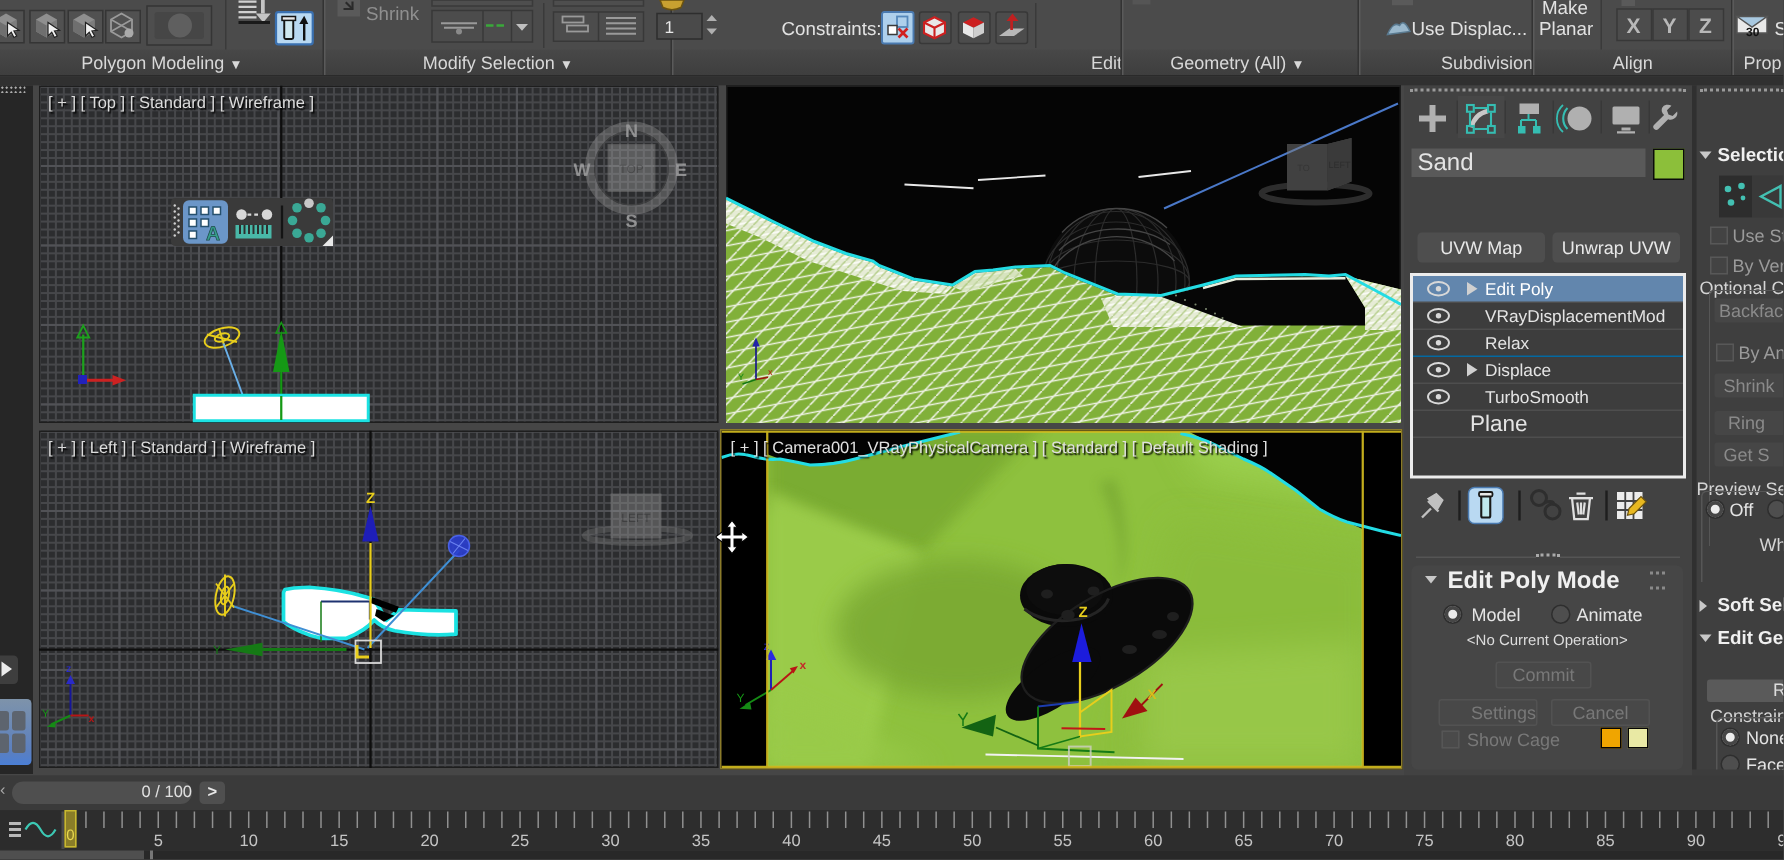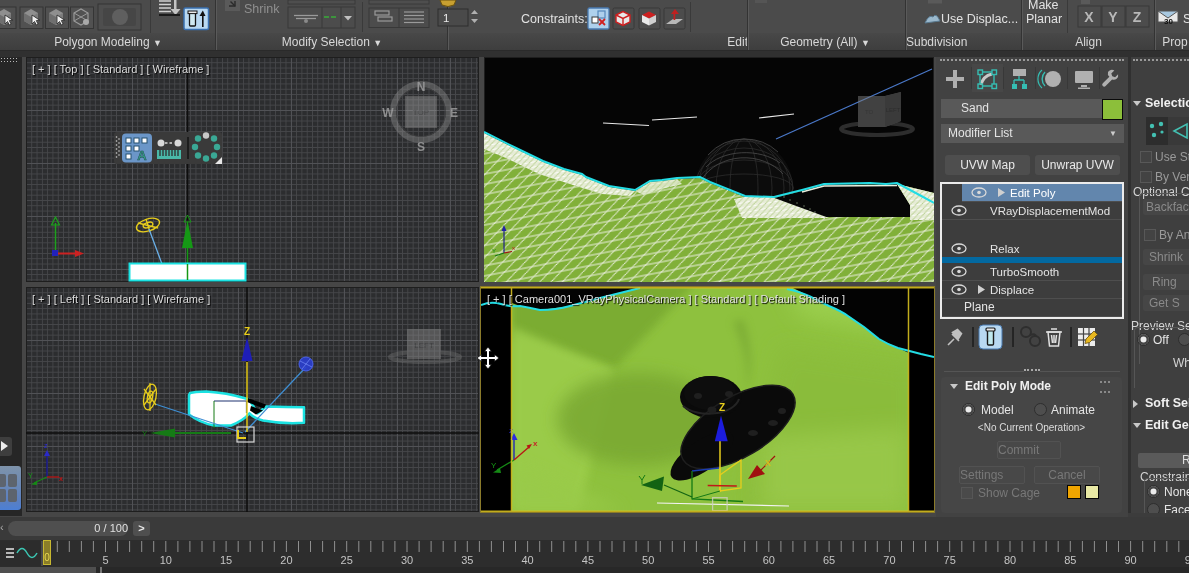--- a/index.html
+++ b/index.html
@@ -23,7 +23,7 @@
 <div class="abs seclabel" style="left:216px;top:35px;width:232px;text-align:center;">Modify Selection <span style="font-size:9px;">▼</span></div>
 <div class="abs seclabel" style="left:448px;top:35px;width:300px;text-align:right;">Edit</div>
 <div class="abs seclabel" style="left:748px;top:35px;width:154px;text-align:center;">Geometry (All) <span style="font-size:9px;">▼</span></div>
-<div class="abs seclabel" style="left:906px;top:35px;width:116px;text-align:left;">Subdivision</div>
+<div class="abs seclabel" style="left:906px;top:35px;width:116px;text-align:right;">Subdivision</div>
 <div class="abs seclabel" style="left:1022px;top:35px;width:133px;text-align:center;">Align</div>
 <div class="abs seclabel" style="left:1155px;top:35px;width:40px;text-align:center;">Prop</div>
 

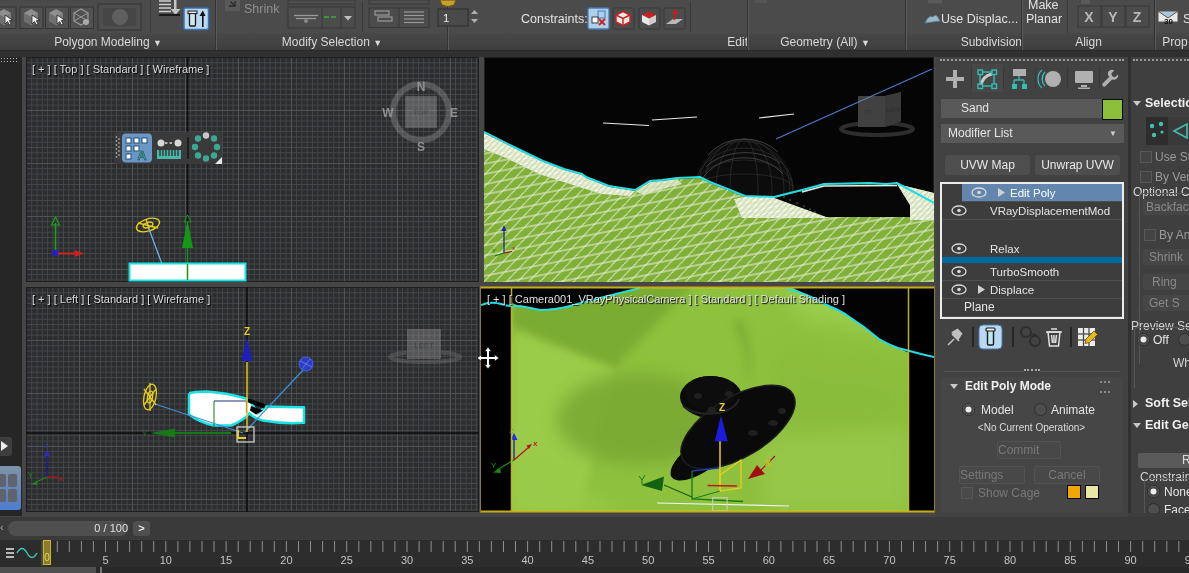--- a/index.html
+++ b/index.html
@@ -602,7 +602,7 @@
   <path d="M 172 8 a 4.5 4.5 0 0 1 6.3 -1.5 l -3 3 l 1 2.8 l 2.8 1 l 3 -3 a 4.5 4.5 0 0 1 -6 5.2 l -6.5 6.5 a 1.8 1.8 0 0 1 -2.8 -2.8 l 6.6 -6.5 a 4.5 4.5 0 0 1 -1.4 -4.7 z" fill="#b0b0b0"></path>
  </svg>
 
- <div class="abs" style="left:5px;top:42px;width:152px;height:19px;background:#595959;color:#e4e4e4;font-size:12px;line-height:19px;padding-left:20px;">Sand</div>
+ <div class="abs" style="left:5px;top:42px;width:152px;height:19px;background:#595959;color:#e4e4e4;font-size:16px;line-height:19px;padding-left:4px;">Sand</div>
  <div class="abs" style="left:166px;top:42px;width:19px;height:19px;background:#8cbf3a;border:1px solid #0a0a0a;"></div>
 
  <div class="abs" style="left:5px;top:67px;width:176px;height:19px;background:#595959;color:#e4e4e4;font-size:12px;line-height:19px;padding-left:7px;">Modifier List<span style="position:absolute;right:7px;font-size:8px;color:#ccc;">▼</span></div>

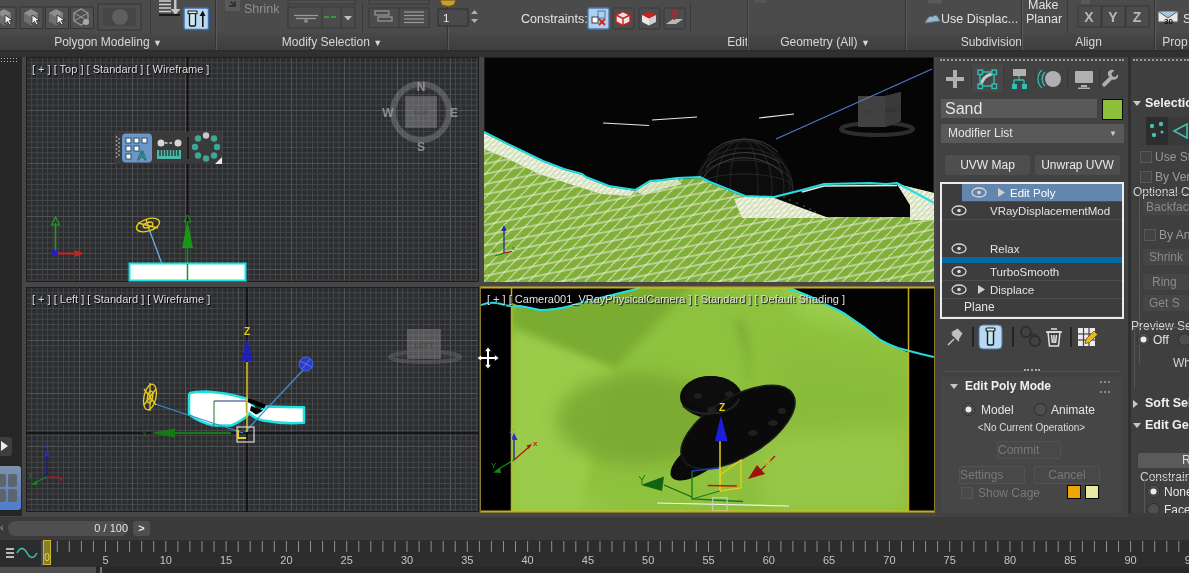--- a/index.html
+++ b/index.html
@@ -605,7 +605,6 @@
  <div class="abs" style="left:5px;top:42px;width:152px;height:19px;background:#595959;color:#e4e4e4;font-size:16px;line-height:19px;padding-left:4px;">Sand</div>
  <div class="abs" style="left:166px;top:42px;width:19px;height:19px;background:#8cbf3a;border:1px solid #0a0a0a;"></div>
 
- <div class="abs" style="left:5px;top:67px;width:176px;height:19px;background:#595959;color:#e4e4e4;font-size:12px;line-height:19px;padding-left:7px;">Modifier List<span style="position:absolute;right:7px;font-size:8px;color:#ccc;">▼</span></div>
 
  <div class="abs" style="left:9px;top:98px;width:85px;height:20px;background:#4e4e4e;border-radius:3px;color:#e8e8e8;font-size:12px;text-align:center;line-height:20px;">UVW Map</div>
  <div class="abs" style="left:99px;top:98px;width:85px;height:20px;background:#4e4e4e;border-radius:3px;color:#e8e8e8;font-size:12px;text-align:center;line-height:20px;">Unwrap UVW</div>

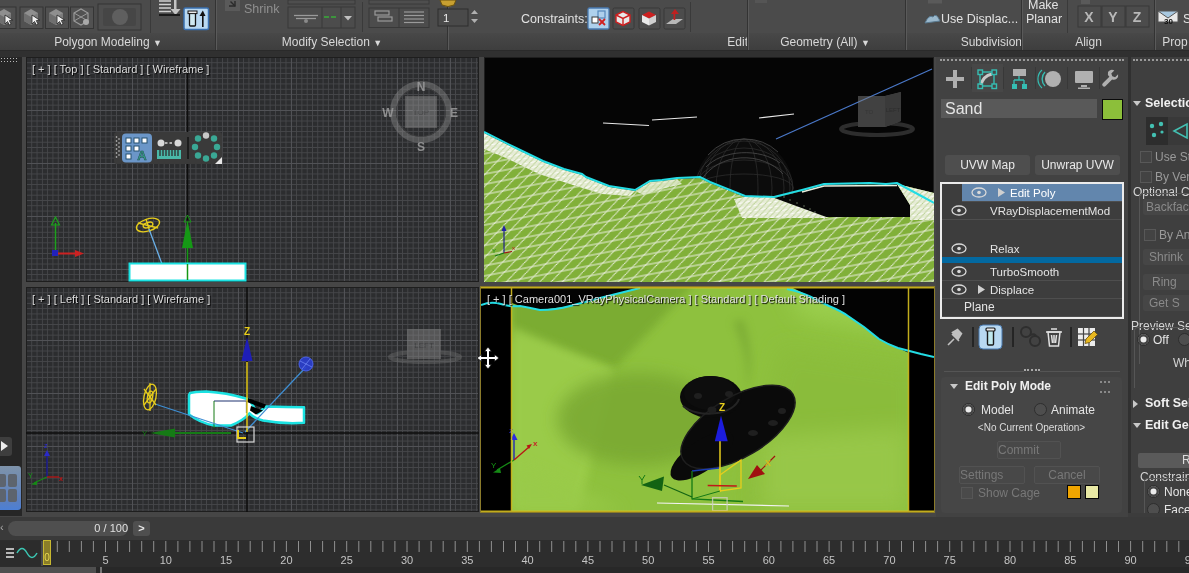--- a/index.html
+++ b/index.html
@@ -610,7 +610,7 @@
  <div class="abs" style="left:99px;top:98px;width:85px;height:20px;background:#4e4e4e;border-radius:3px;color:#e8e8e8;font-size:12px;text-align:center;line-height:20px;">Unwrap UVW</div>
 
  <div class="abs" style="left:4px;top:125px;width:180px;height:133px;background:#3d3d3d;border:2px solid #ececec;">
-  <div style="height:17px;background:#6286ad;border-bottom:1px solid #4e4e4e;position:relative;margin-left:20px;">
+  <div style="height:17px;background:#6286ad;border-bottom:1px solid #4e4e4e;position:relative;">
    <svg width="176" height="17">
           <g>
             <ellipse cx="17" cy="8.5" rx="7" ry="4.5" fill="none" stroke="#d8d8d8" stroke-width="1.3"></ellipse>

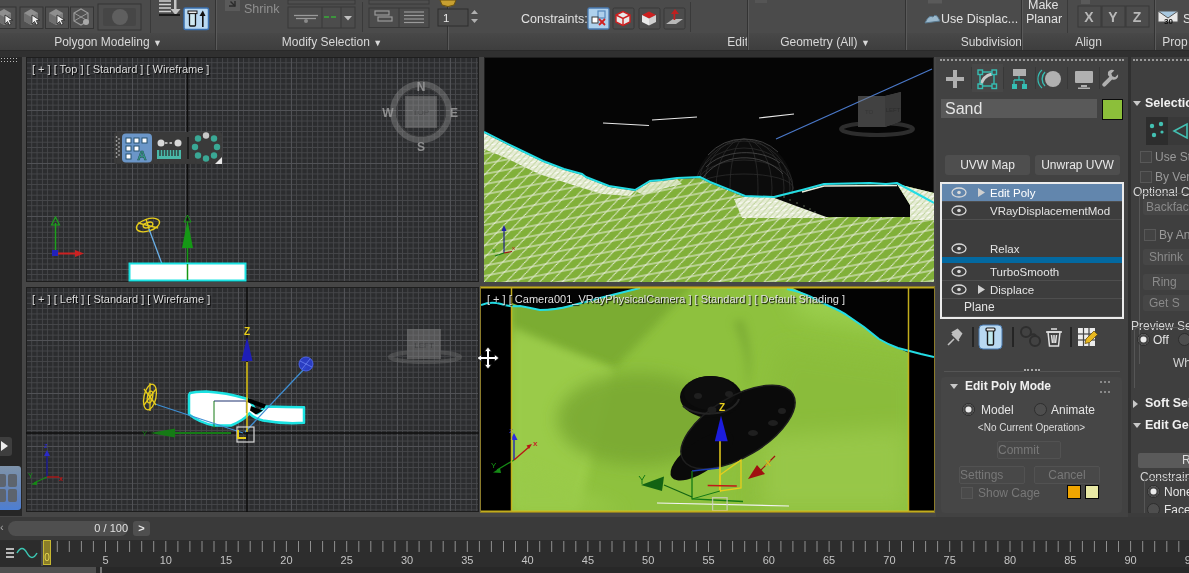--- a/index.html
+++ b/index.html
@@ -629,7 +629,7 @@
           <text x="48" y="12.5" font-size="11.5" fill="#e4e4e4">VRayDisplacementMod</text>
         </svg>
   </div>
-  <div style="height:17px;border-bottom:6px solid #0369a1;position:relative;margin-top:20px;">
+  <div style="height:17px;border-bottom:1px solid #0369a1;position:relative;">
    <svg width="176" height="17">
           <g>
             <ellipse cx="17" cy="8.5" rx="7" ry="4.5" fill="none" stroke="#d8d8d8" stroke-width="1.3"></ellipse>

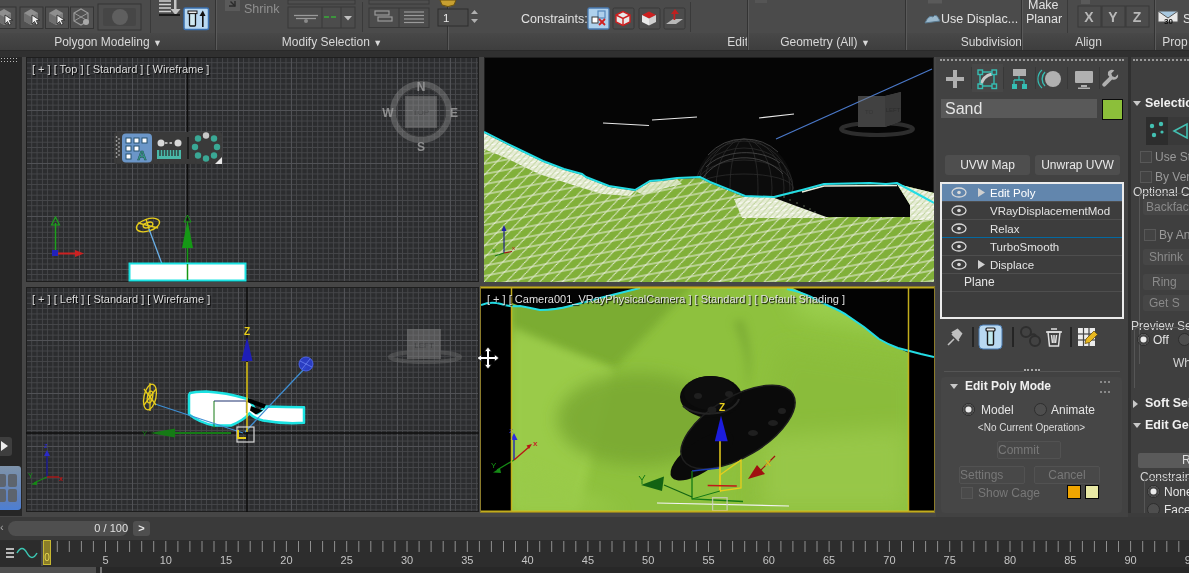--- a/index.html
+++ b/index.html
@@ -644,7 +644,8 @@
             <ellipse cx="17" cy="8.5" rx="7" ry="4.5" fill="none" stroke="#d8d8d8" stroke-width="1.3"></ellipse>
             <circle cx="17" cy="8.5" r="1.8" fill="#d8d8d8"></circle>
           </g>
-          <text x="48" y="12.5" font-size="11.5" fill="#e4e4e4">TurboSmooth</text>
+          <path d="M 36 4 l 7 4.5 l -7 4.5 z" fill="#d0d0d0"></path>
+          <text x="48" y="12.5" font-size="11.5" fill="#e4e4e4">Displace</text>
         </svg>
   </div>
   <div style="height:17px;border-bottom:1px solid #4e4e4e;position:relative;">
@@ -653,8 +654,7 @@
             <ellipse cx="17" cy="8.5" rx="7" ry="4.5" fill="none" stroke="#d8d8d8" stroke-width="1.3"></ellipse>
             <circle cx="17" cy="8.5" r="1.8" fill="#d8d8d8"></circle>
           </g>
-          <path d="M 36 4 l 7 4.5 l -7 4.5 z" fill="#d0d0d0"></path>
-          <text x="48" y="12.5" font-size="11.5" fill="#e4e4e4">Displace</text>
+          <text x="48" y="12.5" font-size="11.5" fill="#e4e4e4">TurboSmooth</text>
         </svg>
   </div>
   <div style="height:17px;border-bottom:1px solid #4e4e4e;color:#e4e4e4;font-size:12px;line-height:17px;padding-left:22px;">Plane</div>

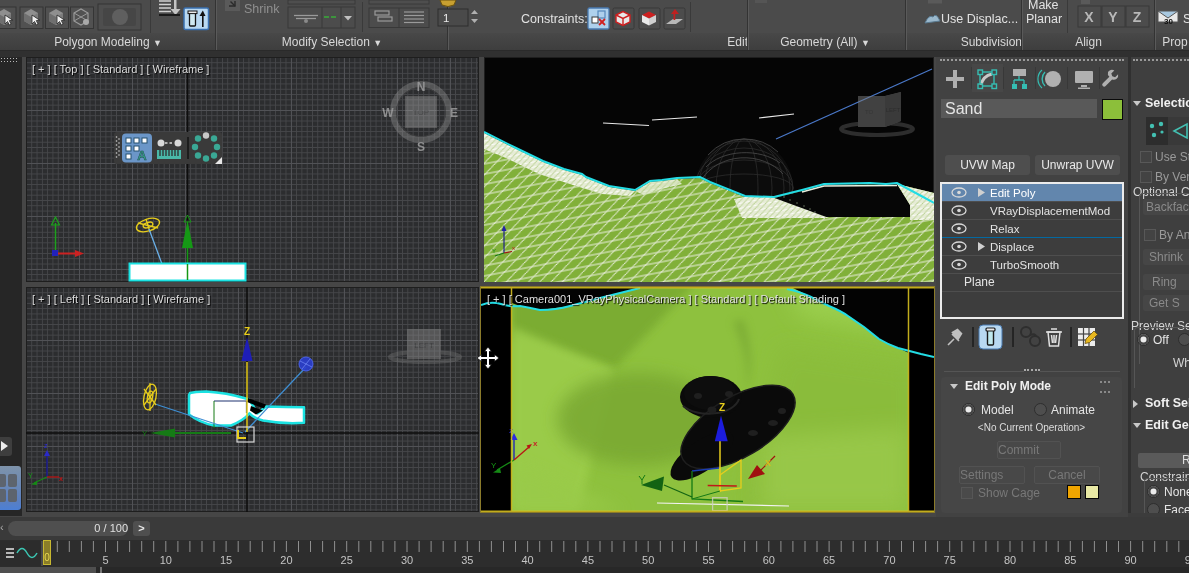--- a/index.html
+++ b/index.html
@@ -657,7 +657,7 @@
           <text x="48" y="12.5" font-size="11.5" fill="#e4e4e4">TurboSmooth</text>
         </svg>
   </div>
-  <div style="height:17px;border-bottom:1px solid #4e4e4e;color:#e4e4e4;font-size:12px;line-height:17px;padding-left:22px;">Plane</div>
+  <div style="height:17px;border-bottom:1px solid #4e4e4e;color:#e4e4e4;font-size:15px;line-height:17px;padding-left:38px;">Plane</div>
  </div>
 
  <svg class="abs" style="left:0;top:266px;" width="192" height="28">

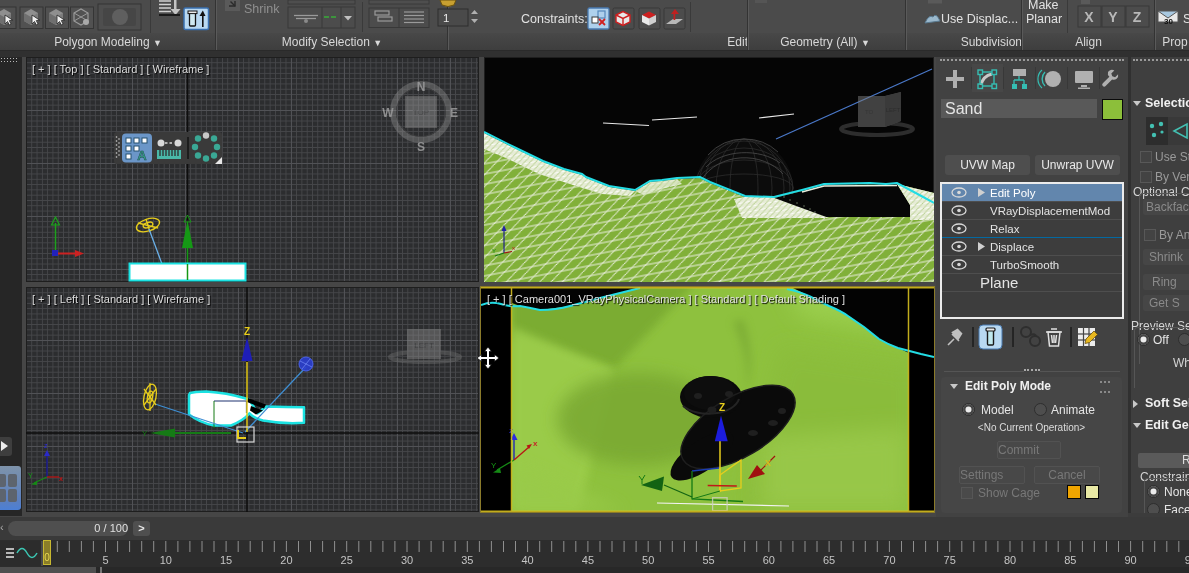--- a/index.html
+++ b/index.html
@@ -698,7 +698,7 @@
 
  <div class="abs" style="left:5px;top:320px;width:181px;height:136px;background:#464646;border-radius:4px;">
   <div style="position:absolute;left:9px;top:7px;width:0;height:0;border-left:4px solid transparent;border-right:4px solid transparent;border-top:5px solid #c8c8c8;"></div>
-  <div style="position:absolute;left:24px;top:2px;font-size:12px;font-weight:bold;color:#f0f0f0;">Edit Poly Mode</div>
+  <div style="position:absolute;left:24px;top:2px;font-size:16px;font-weight:bold;color:#f0f0f0;">Edit Poly Mode</div>
   <div style="position:absolute;right:12px;top:4px;width:10px;height:8px;border-top:2px dotted #8a8a8a;border-bottom:2px dotted #8a8a8a;"></div>
   <div style="position:absolute;left:21px;top:26px;width:11px;height:11px;border-radius:50%;background:#464646;border:1px solid #2e2e2e;box-shadow:inset 0 0 0 2.5px #464646, inset 0 0 0 8px #ececec;"></div>
   <div style="position:absolute;left:40px;top:26px;font-size:12px;color:#e4e4e4;">Model</div>

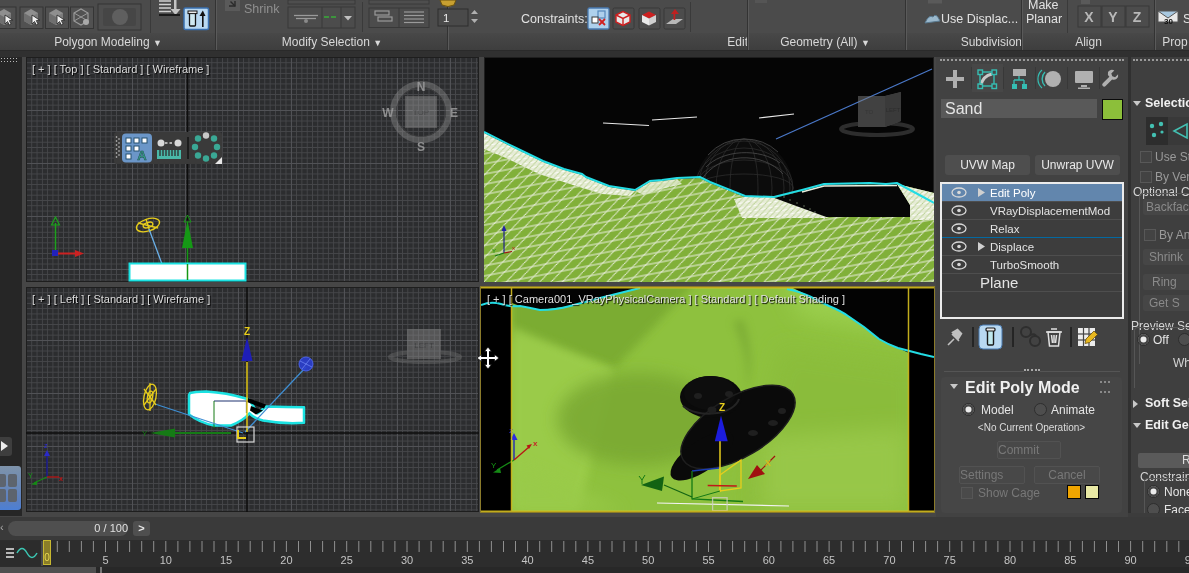--- a/index.html
+++ b/index.html
@@ -705,7 +705,7 @@
   <div style="position:absolute;left:93px;top:26px;width:11px;height:11px;border-radius:50%;background:#4e4e4e;border:1px solid #2e2e2e;"></div>
   <div style="position:absolute;left:110px;top:26px;font-size:12px;color:#e4e4e4;">Animate</div>
   <div style="position:absolute;left:0;top:45px;width:100%;text-align:center;font-size:10px;color:#dcdcdc;">&lt;No Current Operation&gt;</div>
-  <div style="position:absolute;left:56px;top:64px;width:62px;height:16px;background:#484848;border:1px solid #525252;border-radius:2px;color:#787878;font-size:12px;text-align:left;line-height:16px;">Commit</div>
+  <div style="position:absolute;left:56px;top:64px;width:62px;height:16px;background:#484848;border:1px solid #525252;border-radius:2px;color:#787878;font-size:12px;text-align:center;line-height:16px;">Commit</div>
   <div style="position:absolute;left:18px;top:89px;width:64px;height:16px;background:#484848;border:1px solid #525252;border-radius:2px;color:#787878;font-size:12px;text-align:left;line-height:16px;">Settings</div>
   <div style="position:absolute;left:93px;top:89px;width:64px;height:16px;background:#484848;border:1px solid #525252;border-radius:2px;color:#787878;font-size:12px;text-align:center;line-height:16px;">Cancel</div>
   <div style="position:absolute;left:20px;top:110px;width:10px;height:10px;background:#4a4a4a;border:1px solid #565656;"></div>

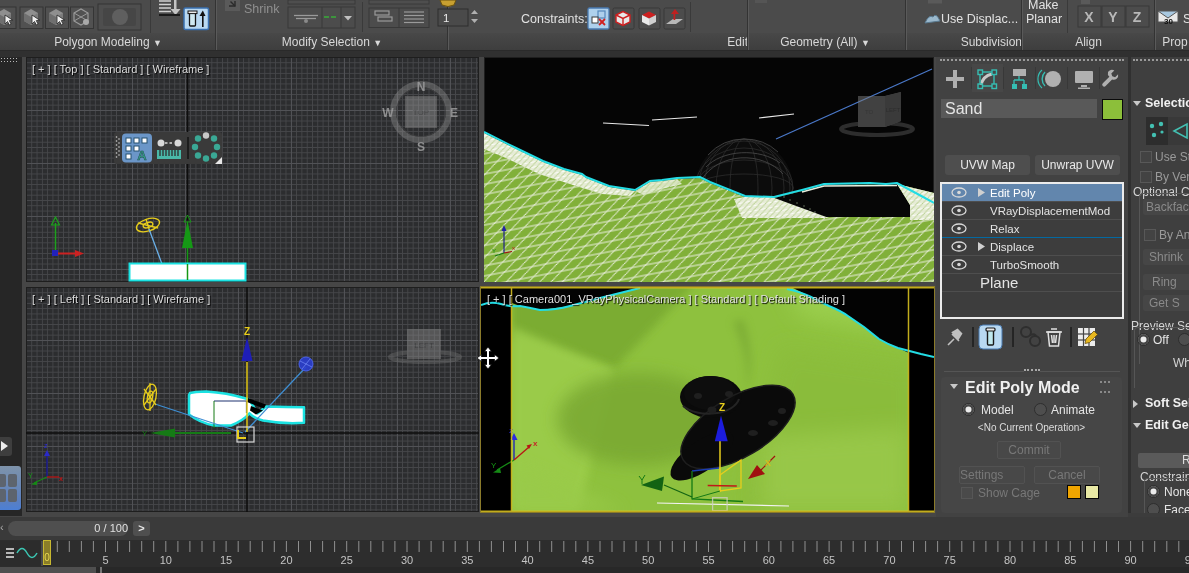--- a/index.html
+++ b/index.html
@@ -706,7 +706,7 @@
   <div style="position:absolute;left:110px;top:26px;font-size:12px;color:#e4e4e4;">Animate</div>
   <div style="position:absolute;left:0;top:45px;width:100%;text-align:center;font-size:10px;color:#dcdcdc;">&lt;No Current Operation&gt;</div>
   <div style="position:absolute;left:56px;top:64px;width:62px;height:16px;background:#484848;border:1px solid #525252;border-radius:2px;color:#787878;font-size:12px;text-align:center;line-height:16px;">Commit</div>
-  <div style="position:absolute;left:18px;top:89px;width:64px;height:16px;background:#484848;border:1px solid #525252;border-radius:2px;color:#787878;font-size:12px;text-align:left;line-height:16px;">Settings</div>
+  <div style="position:absolute;left:18px;top:89px;width:64px;height:16px;background:#484848;border:1px solid #525252;border-radius:2px;color:#787878;font-size:12px;text-align:right;line-height:16px;">Settings</div>
   <div style="position:absolute;left:93px;top:89px;width:64px;height:16px;background:#484848;border:1px solid #525252;border-radius:2px;color:#787878;font-size:12px;text-align:center;line-height:16px;">Cancel</div>
   <div style="position:absolute;left:20px;top:110px;width:10px;height:10px;background:#4a4a4a;border:1px solid #565656;"></div>
   <div style="position:absolute;left:37px;top:109px;font-size:12px;color:#787878;">Show Cage</div>

